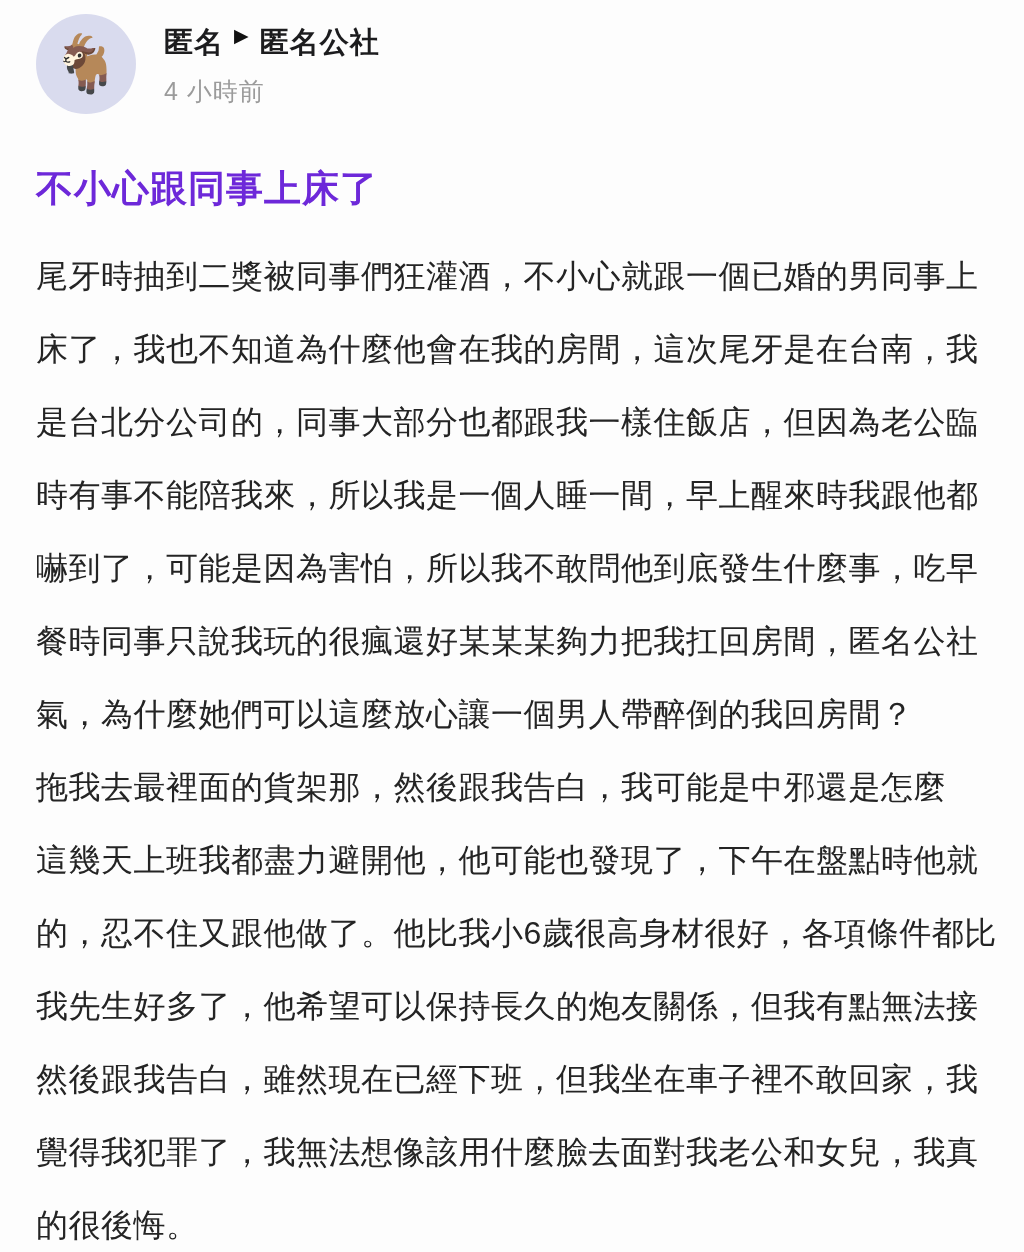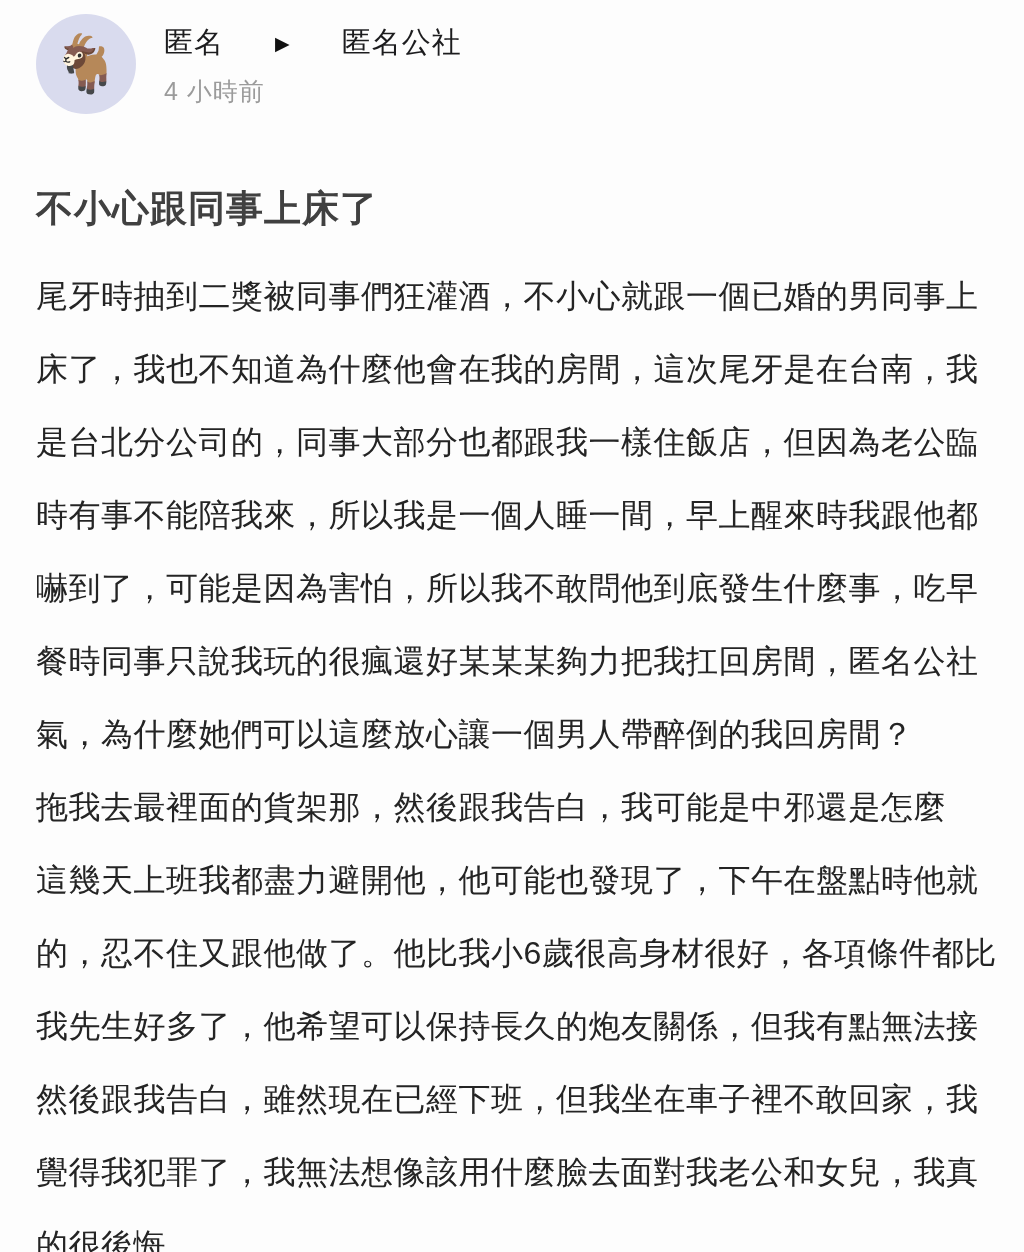--- a/index.html
+++ b/index.html
@@ -25,10 +25,9 @@
 
   .header-meta { display: flex; flex-direction: column; gap: 12px; padding-top: 2px; }
   .author-line {
-    display: flex; align-items: center;
-    font-size: 29px; font-weight: 400; color: #1c1c1e;
+    display: flex; 
+    font-size: 29px; font-weight: 700; color: #1c1c1e;
     letter-spacing: 1px;
-    gap: 41px;
   }
   .author, .group { cursor: pointer; }
   .arrow-sep { font-size: 19px; margin: 0 10px; color: #111; transform: translateY(1px); }

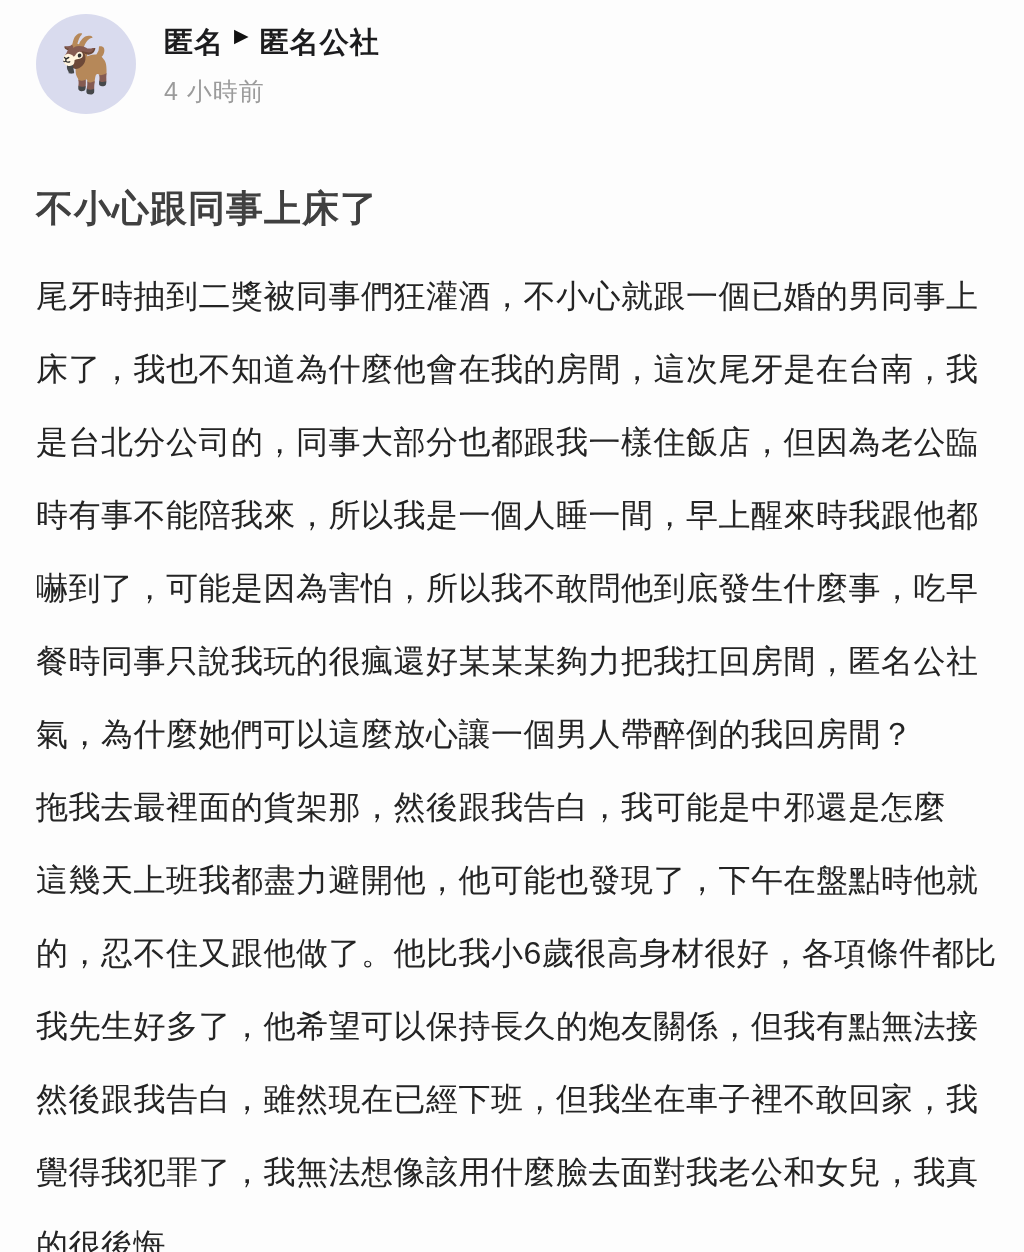--- a/index.html
+++ b/index.html
@@ -34,9 +34,9 @@
   .timestamp { font-size: 25px; color: #9b9b9b; letter-spacing: 1px; cursor: pointer; }
 
   .post-title {
-    margin-top: 70px;
+    margin-top: 50px;
     font-size: 37px; font-weight: 700;
-    color: #404040;
+    color: #6d28d9;
     letter-spacing: 1px;
   }
 

